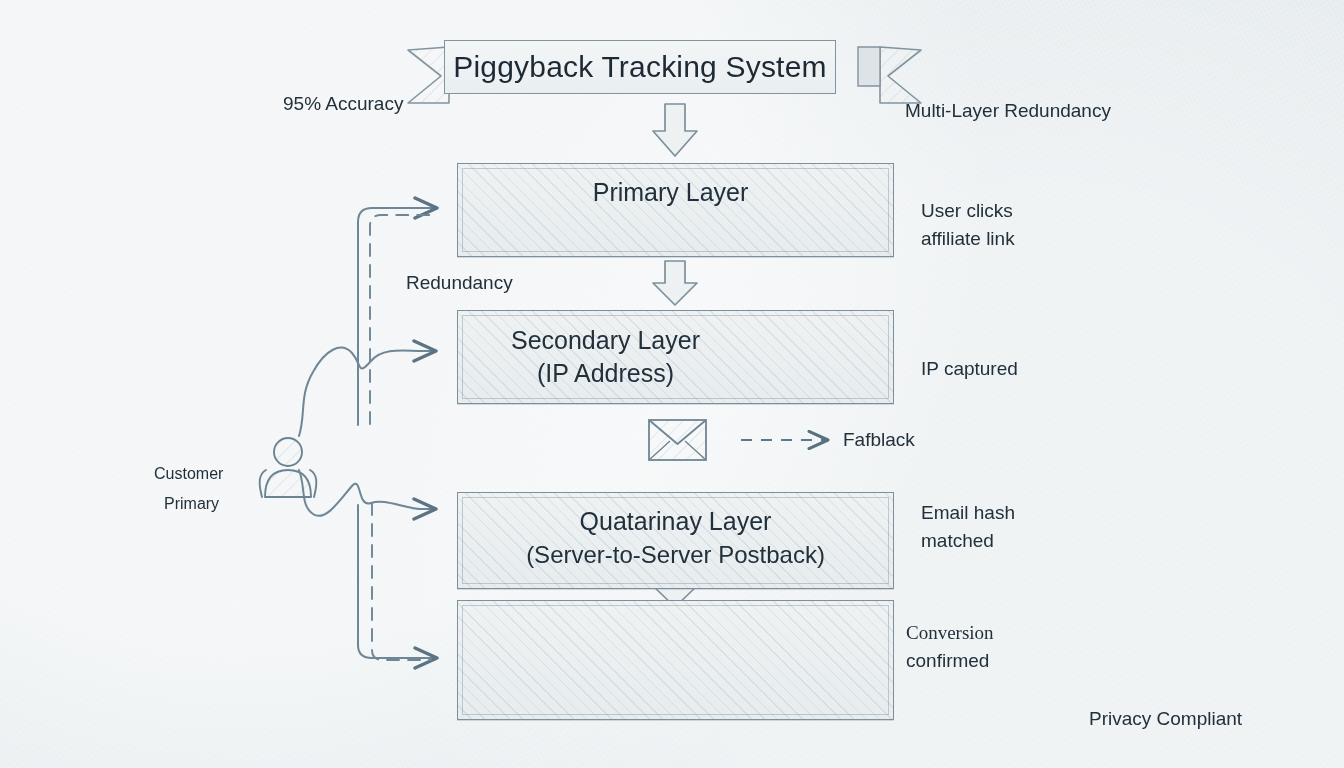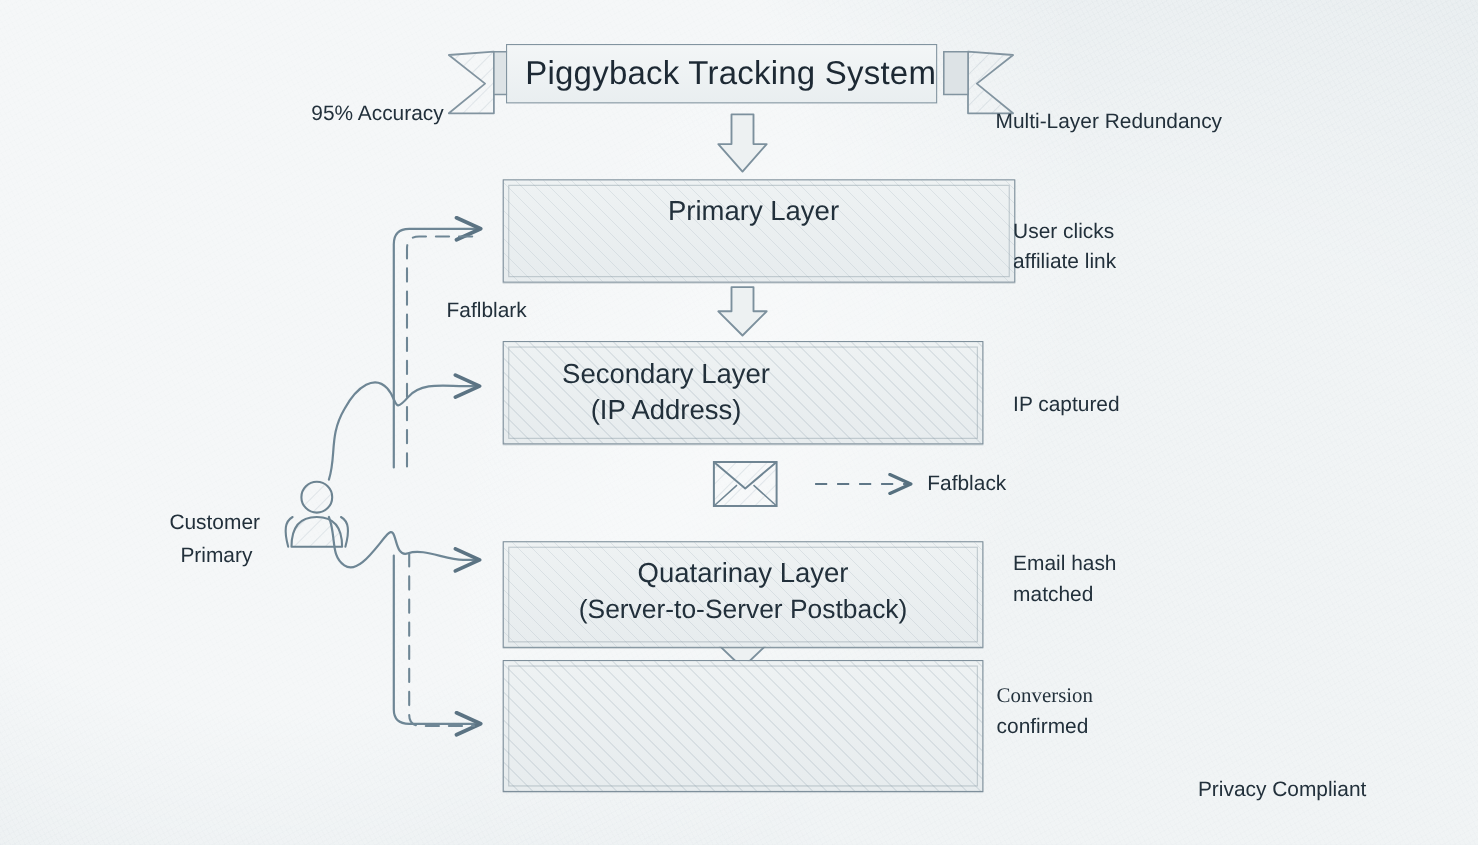--- a/index.html
+++ b/index.html
@@ -192,7 +192,7 @@
     <path d="M622,658 L698,658" fill="none" stroke="#4e6877" stroke-width="2.1" stroke-linecap="round" marker-end="url(#solidArrowSm)"></path>
   </svg>
 
-  <div class="banner" style="left:460px;top:40px;width:390px;height:52px;justify-content:flex-end;">
+  <div class="banner" style="left:444px;top:40px;width:390px;height:52px;">
     <span class="t-title">Piggyback Tracking System</span>
   </div>
 

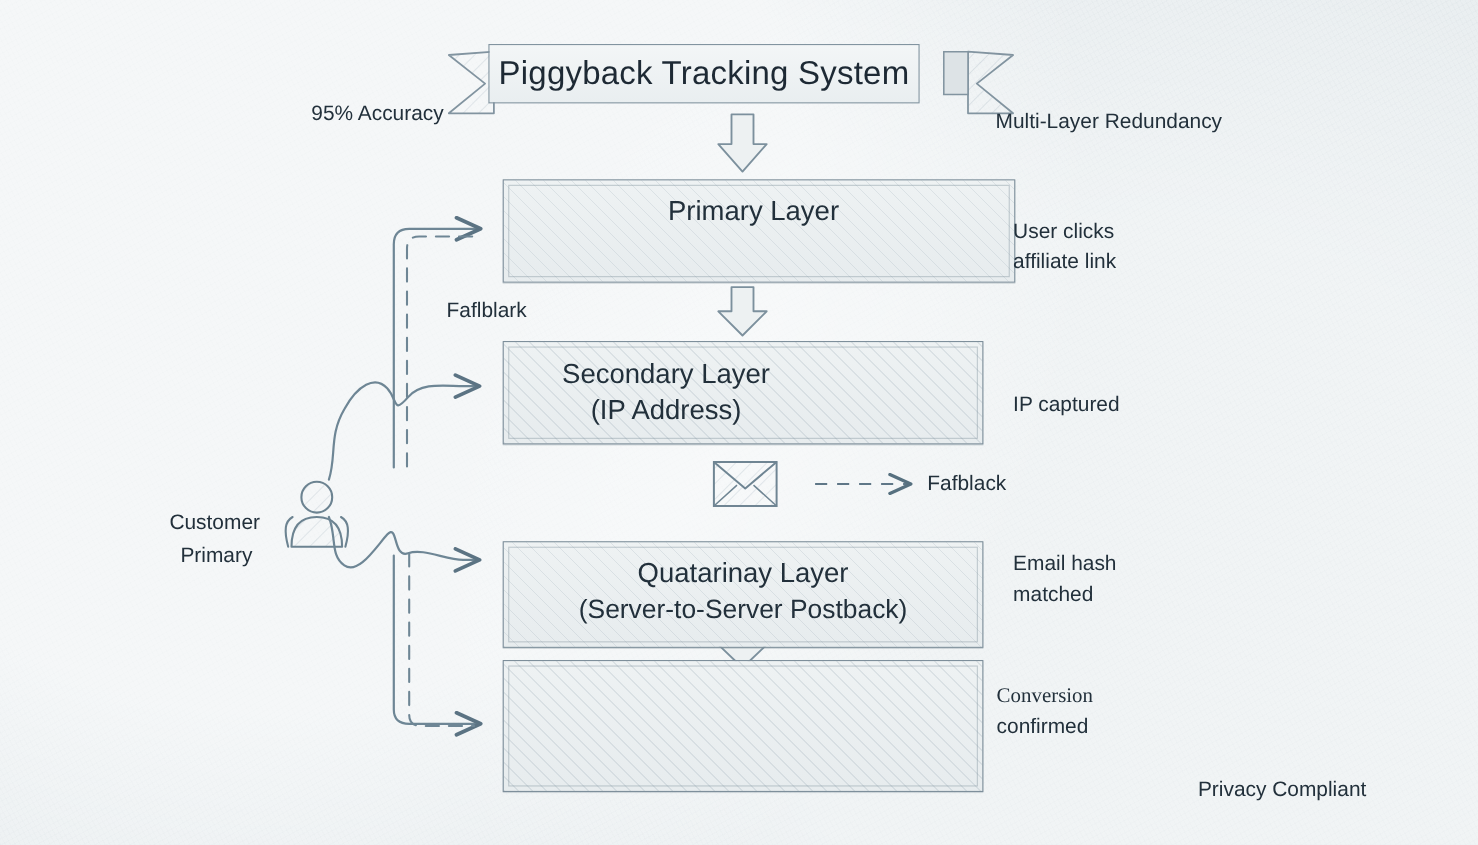--- a/index.html
+++ b/index.html
@@ -196,7 +196,7 @@
     <span class="t-title">Piggyback Tracking System</span>
   </div>
 
-  <div class="box" style="left:457px;top:163px;width:435px;height:92px;padding-left:29px;">
+  <div class="box" style="left:457px;top:163px;width:435px;height:92px;">
     <div class="inner-line"></div>
     <div class="boxtext t-box" style="top:14px;left:110px;right:120px;">Primary Layer</div>
   </div>

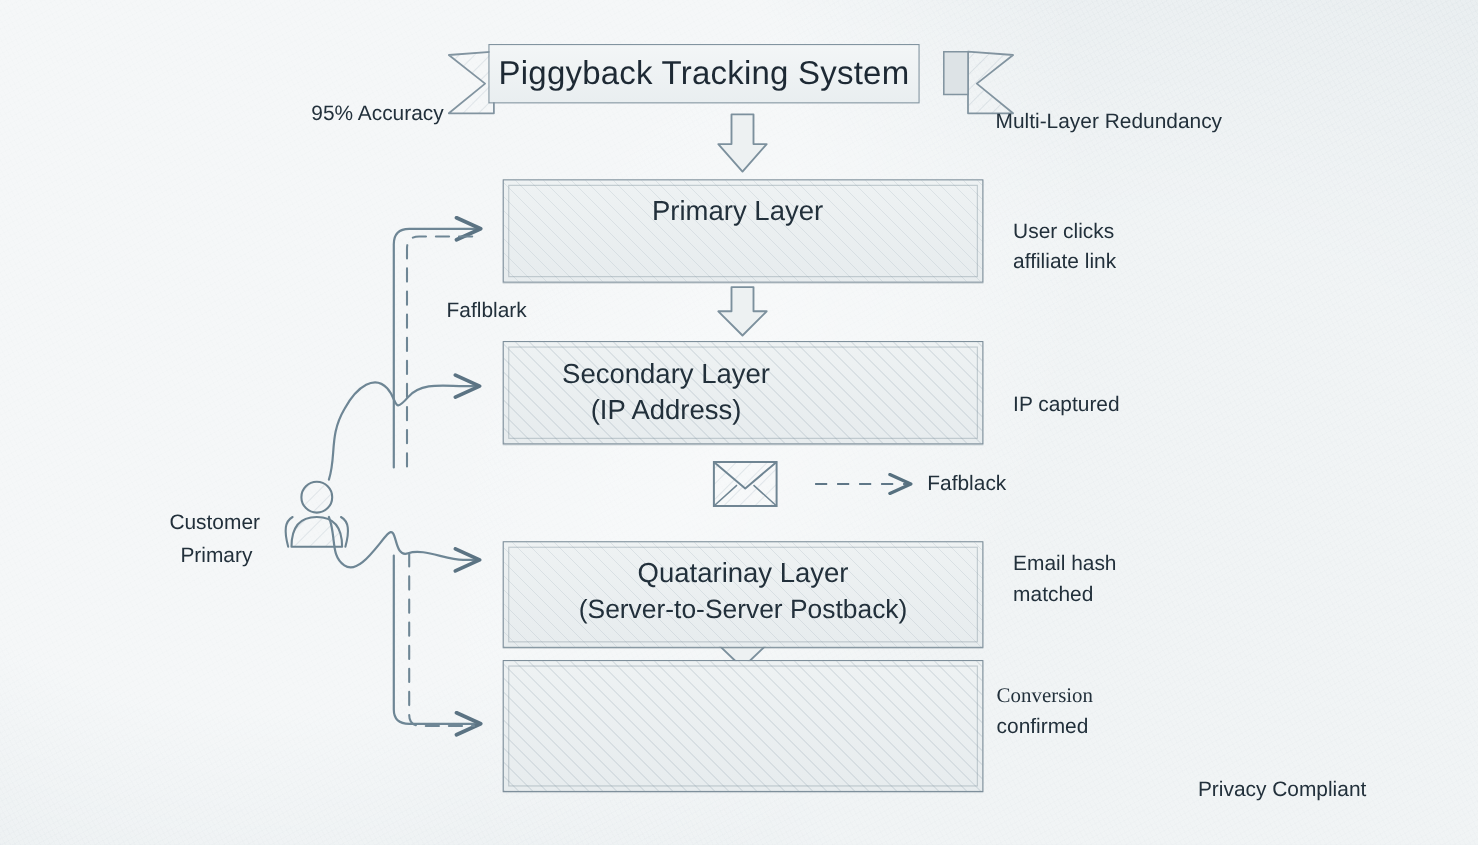--- a/index.html
+++ b/index.html
@@ -221,7 +221,7 @@
 
   <div class="txt t-note" style="left:905px;top:99px;">Multi-Layer Redundancy</div>
 
-  <div class="txt t-note" style="left:406px;top:271px;">Faflblark</div>
+  <div class="txt t-note" style="left:406px;top:271px;">Redundancy</div>
 
   <div class="txt t-note" style="left:843px;top:428px;">Fafblack</div>
 

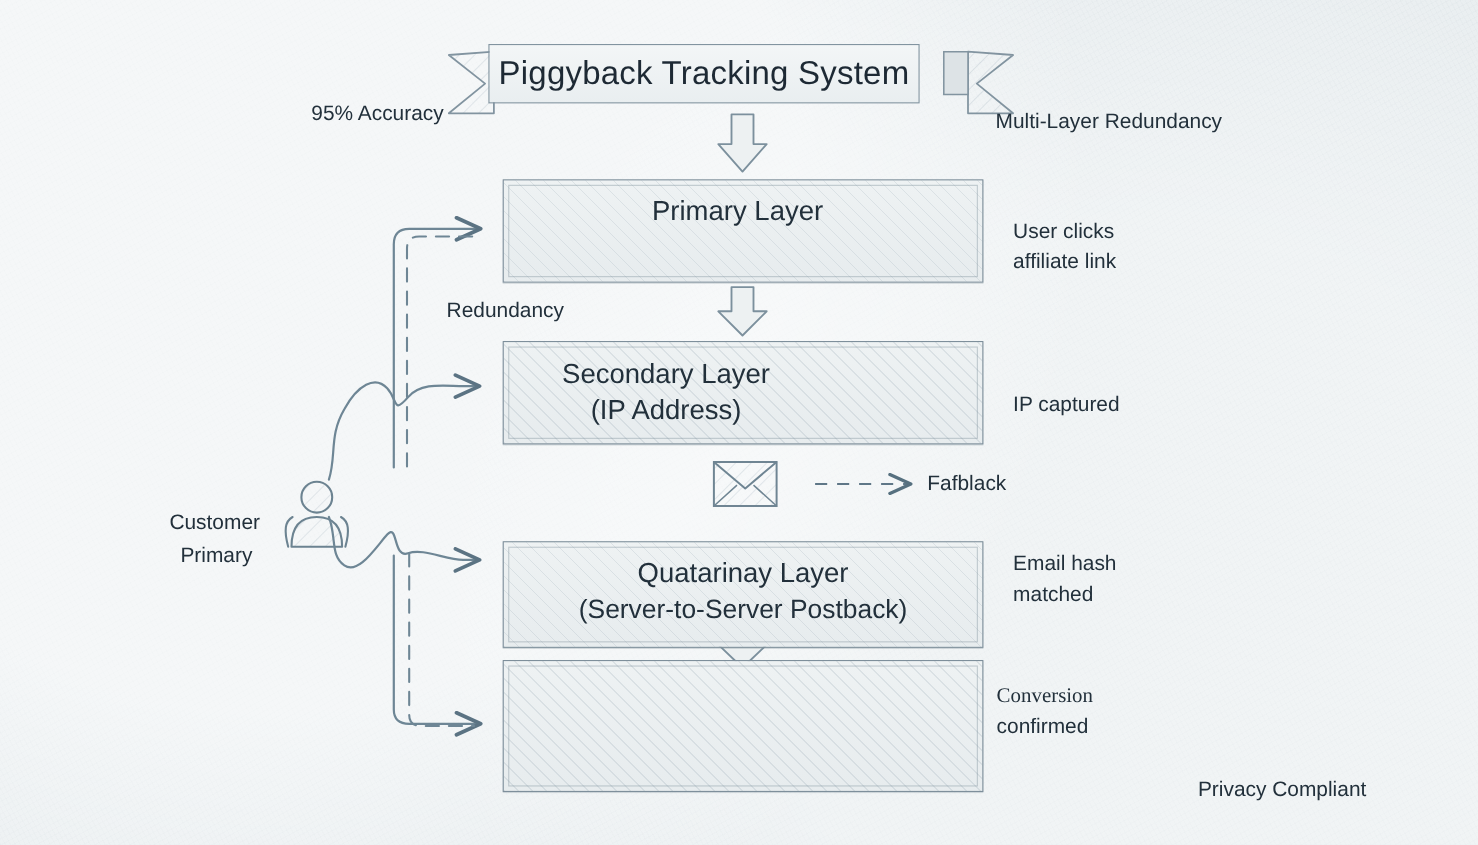--- a/index.html
+++ b/index.html
@@ -29,7 +29,7 @@
   .t-box{font-size:25px;color:#22303b;text-align:center;}
   .t-box-sm{font-size:24px;color:#22303b;text-align:center;}
   .t-note{font-size:19px;color:#22303b;}
-  .t-note2{font-size:19px;color:#22303b;}
+  .t-note2{font-size:16px;color:#22303b;}
   .box{
     position:absolute;
     border:1.6px solid #7e8f9b;

